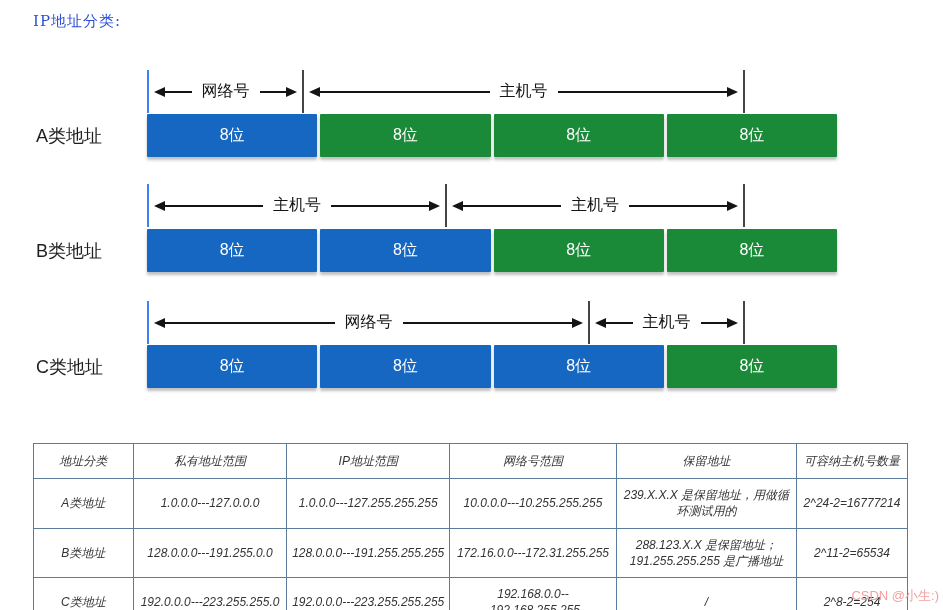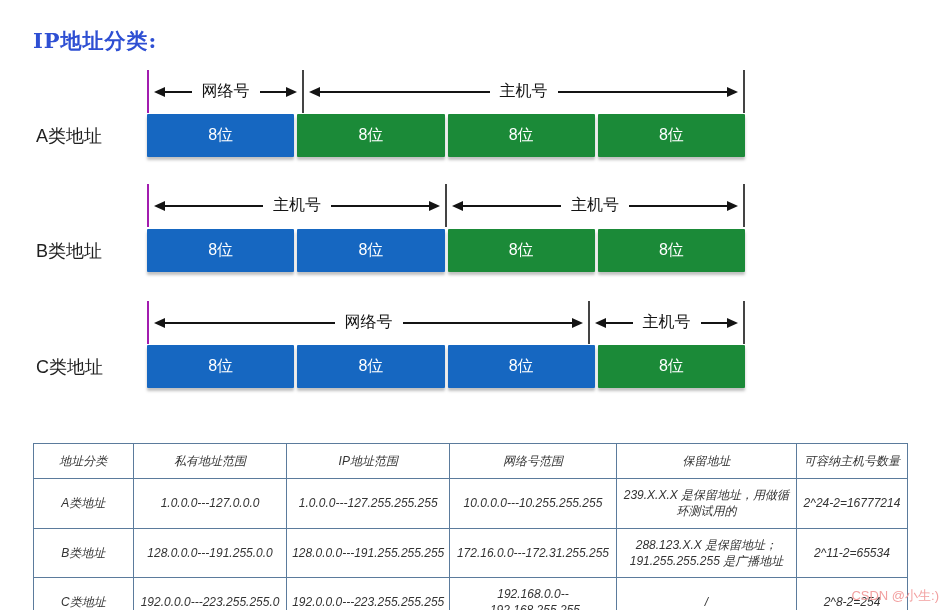--- a/index.html
+++ b/index.html
@@ -7,8 +7,8 @@
         font-family:"Liberation Sans",sans-serif;}
 
   
-  .page-title{position:absolute;left:33px;top:27px;font-family:"DejaVu Serif",serif;
-              font-weight:bold;font-size:21px;color:#2e4fd3;letter-spacing:1px;}
+  .page-title{position:absolute;left:33px;top:12px;font-family:"DejaVu Serif",serif;
+              font-weight:normal;font-size:15px;color:#2e4fd3;letter-spacing:1px;}
 
   
   .row-label{position:absolute;left:36px;width:106px;height:43px;display:flex;align-items:center;

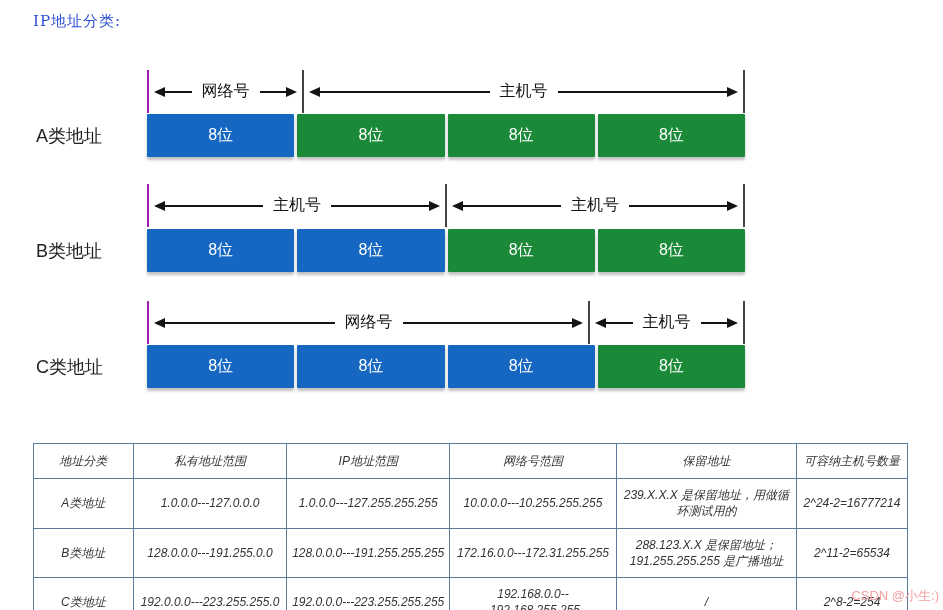--- a/index.html
+++ b/index.html
@@ -15,7 +15,7 @@
              font-size:18px;color:#1f1f1f;}
   .annot{position:absolute;left:147px;width:598px;height:43px;display:flex;}
   .annot .span{display:flex;align-items:center;border-right:2px solid #444;padding:0 5px;box-sizing:border-box;}
-  .annot .span.first{border-left:2px solid #a21caf;}
+  .annot .span.first{border-left:2px solid #3b82f6;}
   .arrow-line{flex:1;height:2px;background:#141414;min-width:8px;}
   .ah-l{width:0;height:0;border-top:5px solid transparent;border-bottom:5px solid transparent;
         border-right:11px solid #141414;}

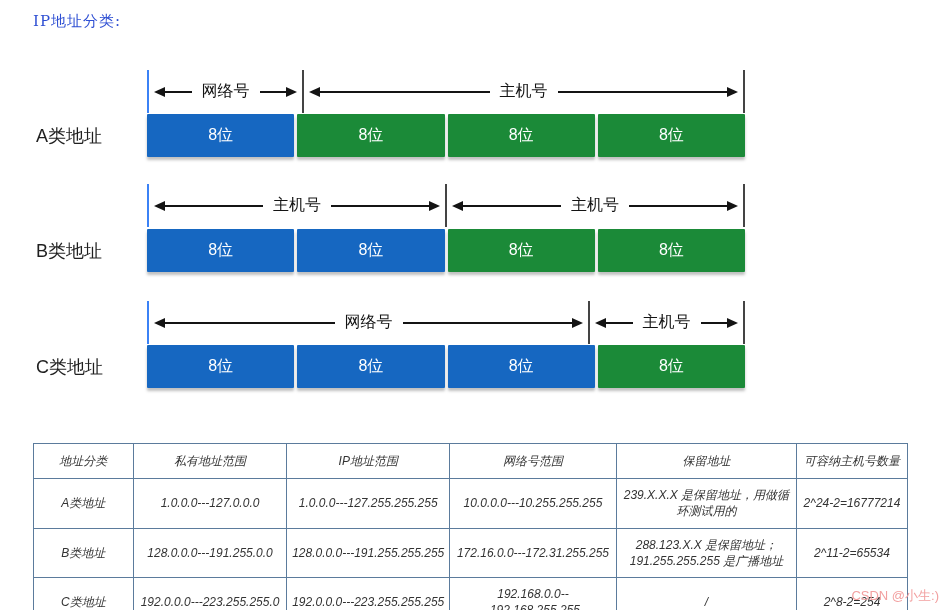--- a/index.html
+++ b/index.html
@@ -23,7 +23,7 @@
         border-left:11px solid #141414;}
   .annot-label{font-size:16px;color:#141414;white-space:nowrap;padding:0 10px;}
 
-  .bar{position:absolute;left:147px;width:598px;height:43px;display:flex;gap:3px;}
+  .bar{position:absolute;left:147px;width:690px;height:43px;display:flex;gap:3px;}
   .block{flex:1;display:flex;align-items:center;justify-content:center;color:#fff;font-size:16px;
          box-shadow:0 3px 3px rgba(0,0,0,0.25);border-radius:1px;}
   .block.blue{background:#1667c1;}

